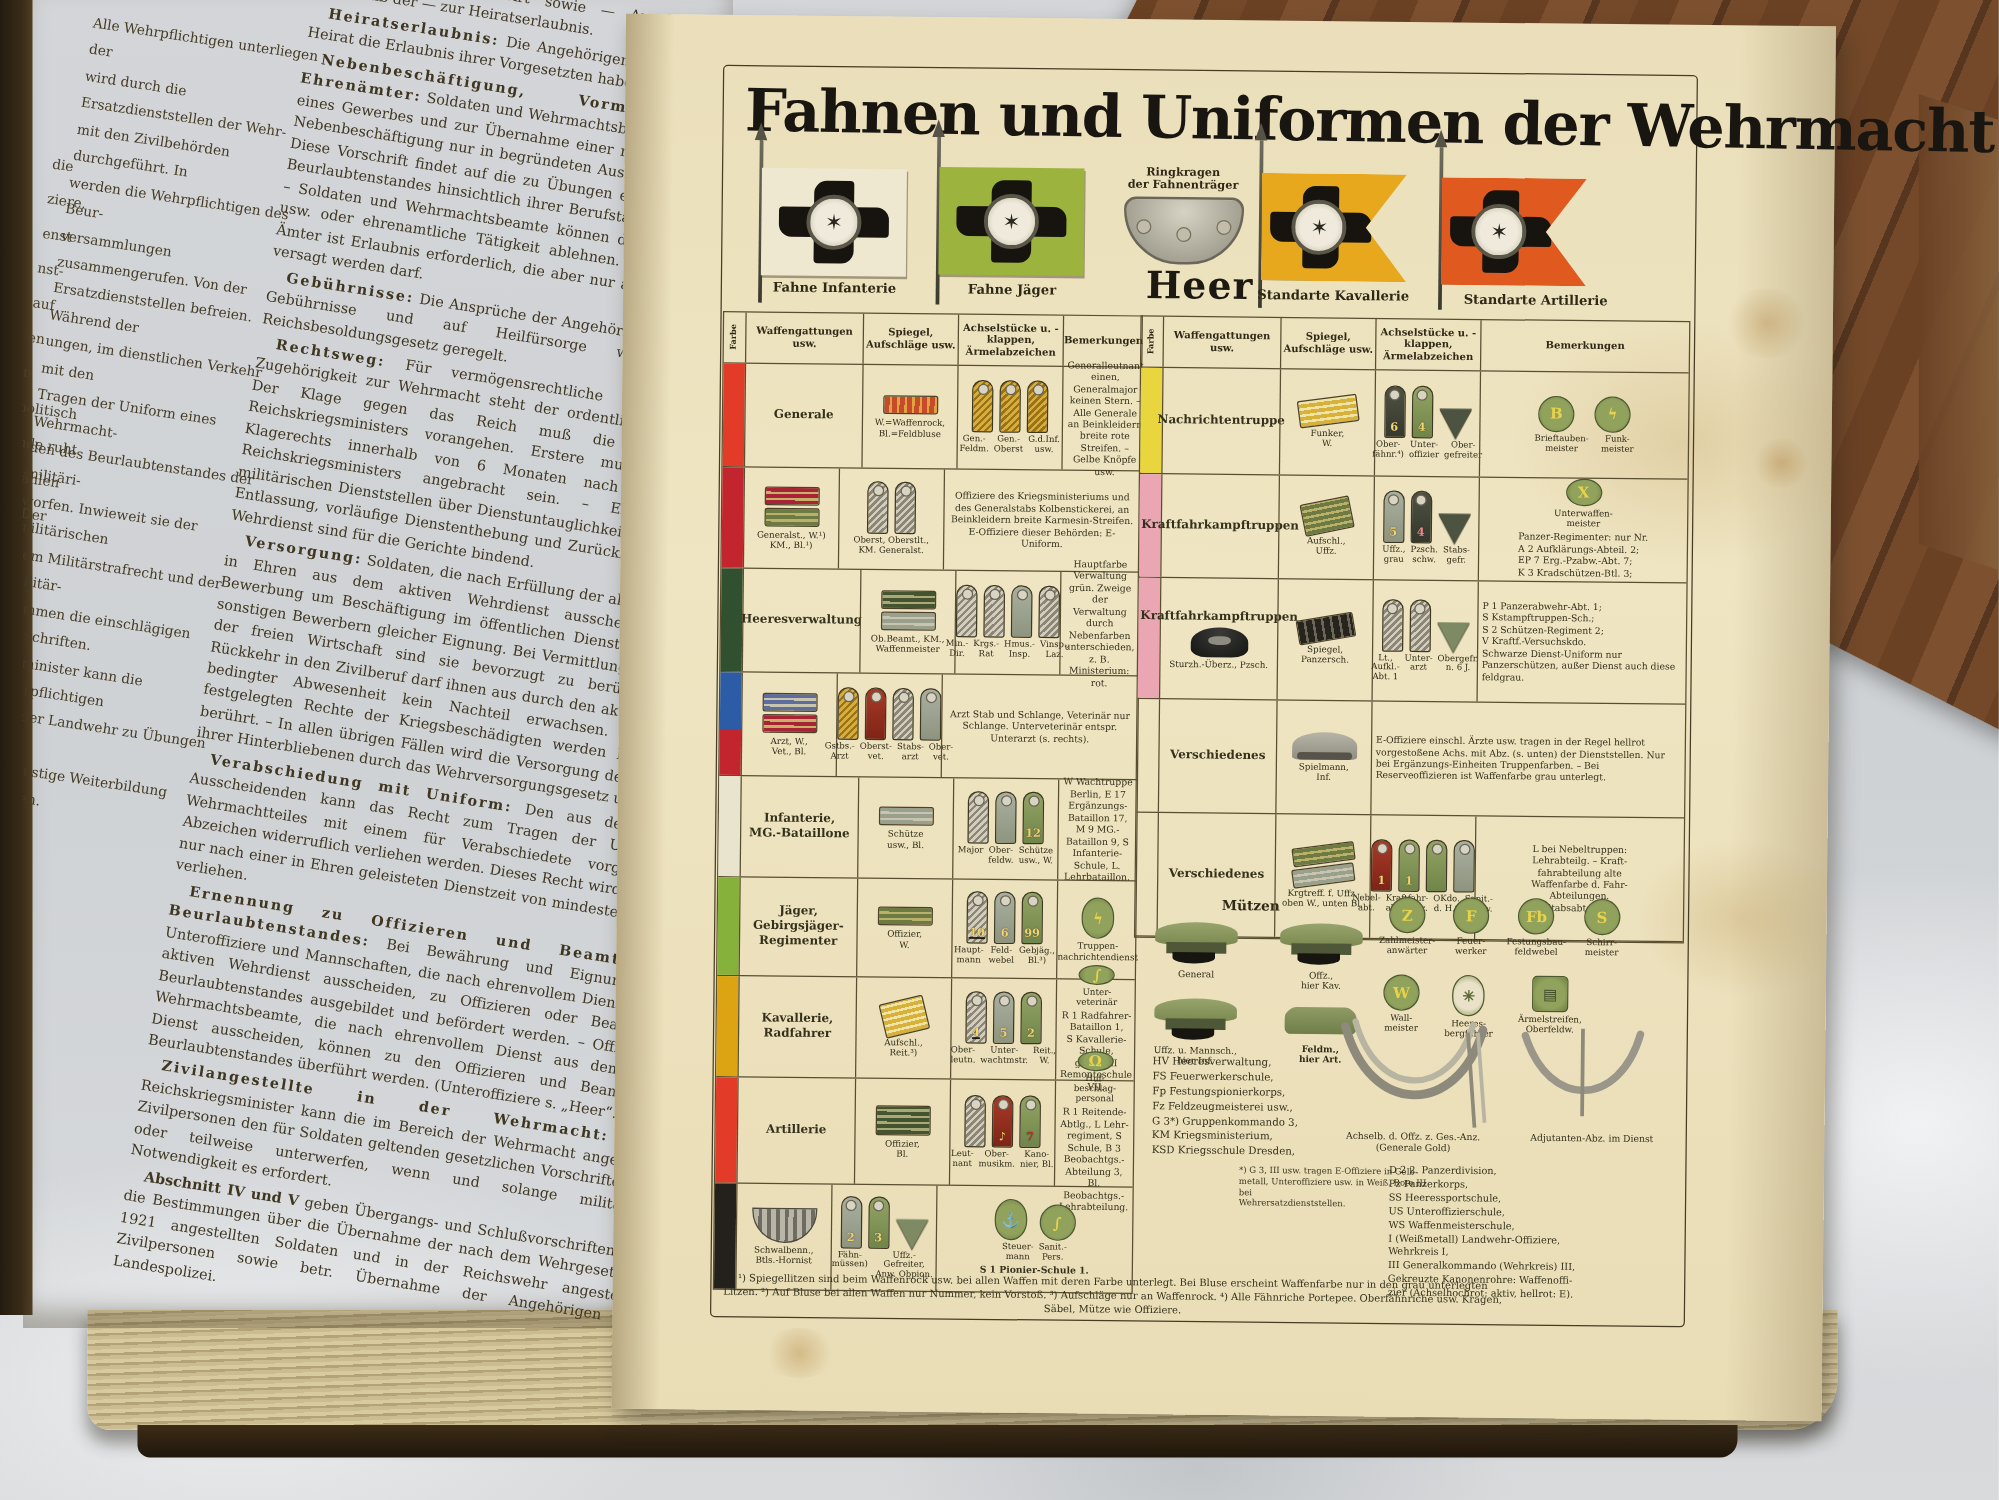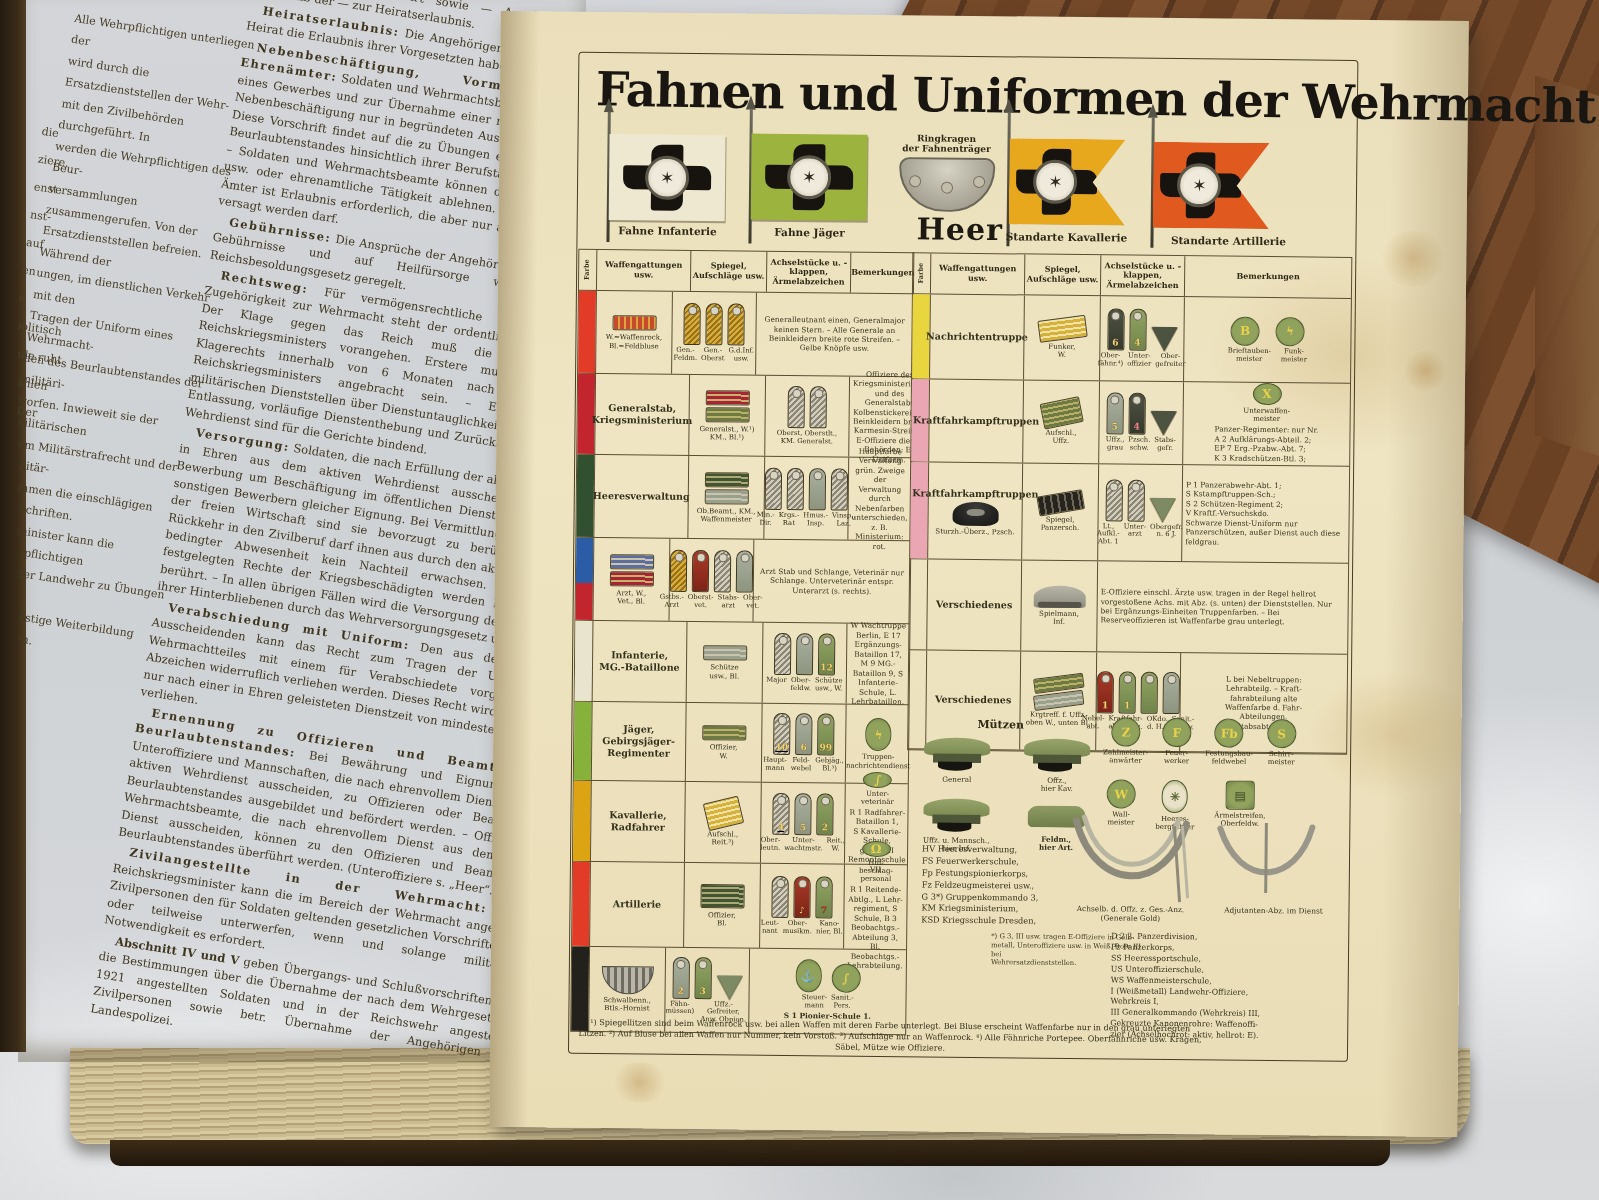--- a/index.html
+++ b/index.html
@@ -257,6 +257,9 @@
       <div class="c cw-farbe">
           <span class="swatch" style="background:#e23b28"></span>
         </div>
+      <div class="c cw-name">
+          <div class="rowname">Generale</div>
+        </div>
       <div class="c cw-patch">
           <div class="pv red"></div>
         <div class="cap">W.=Waffenrock,

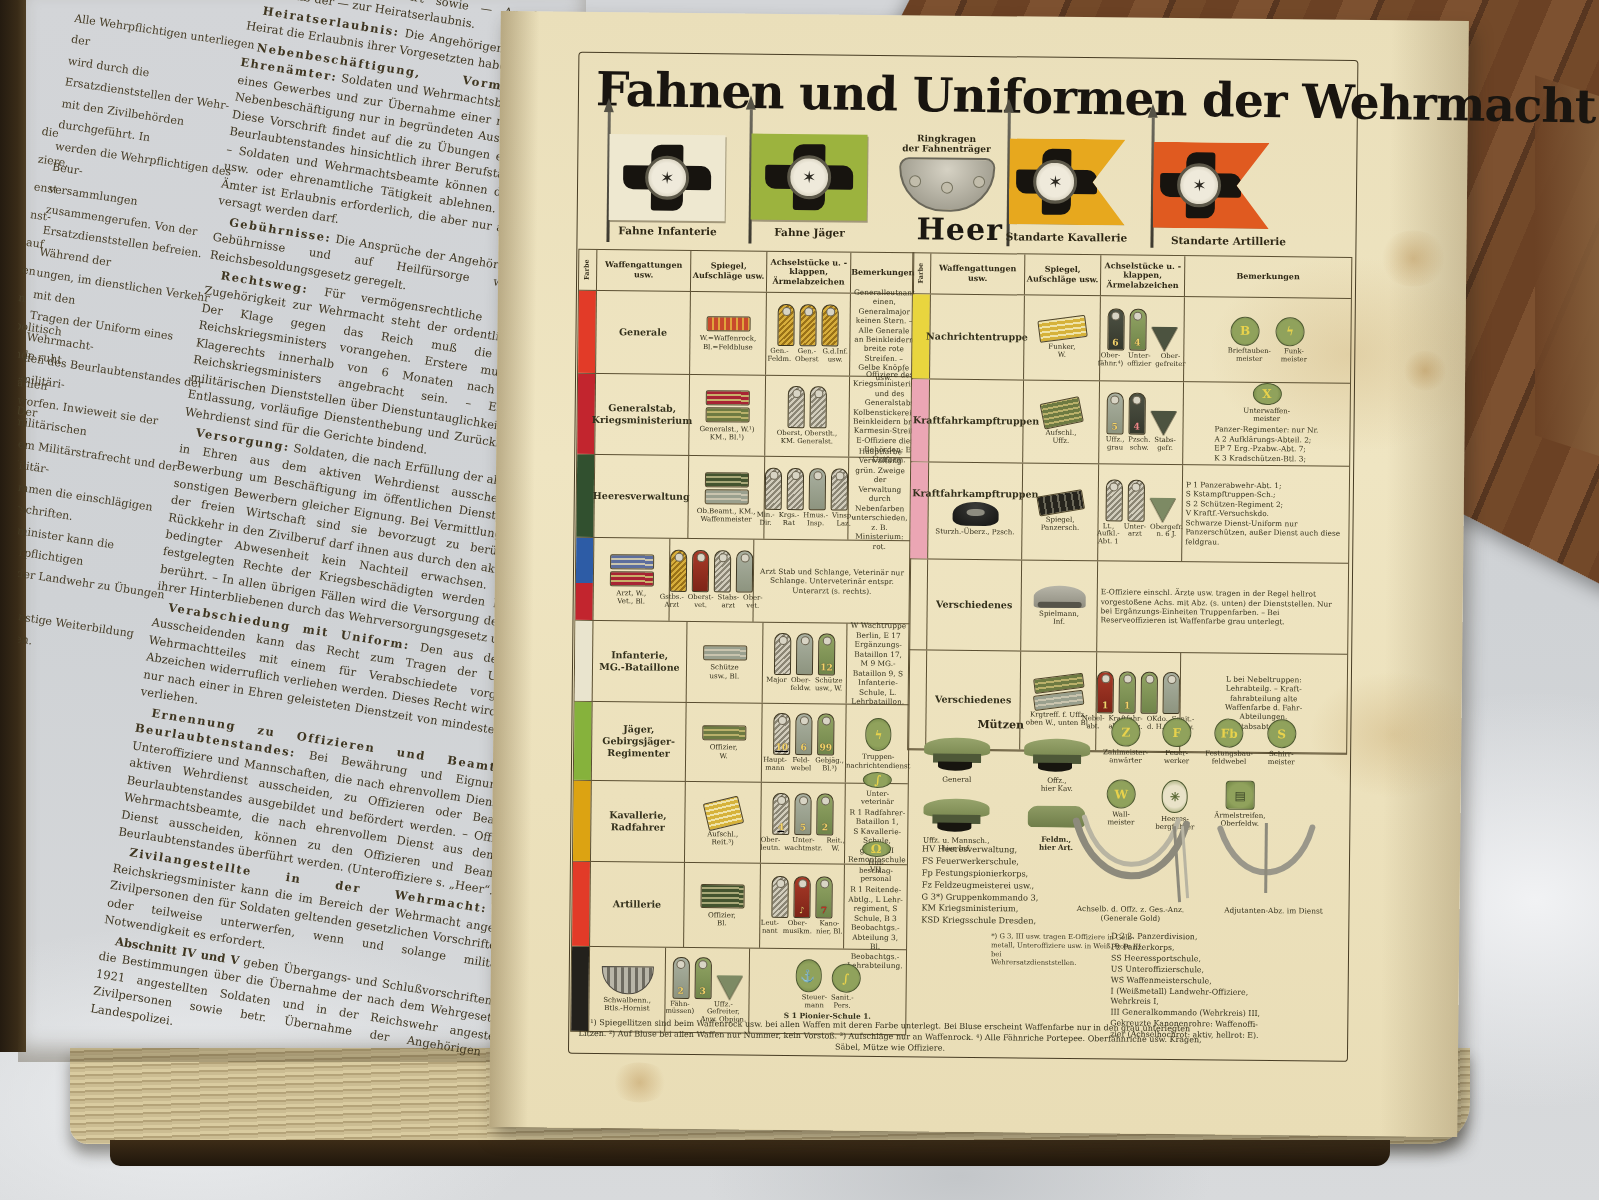--- a/index.html
+++ b/index.html
@@ -289,10 +289,6 @@
       <div class="c cw-farbe">
           <span class="swatch" style="background:#c2252e"></span>
         </div>
-      <div class="c cw-name">
-          <div class="rowname">Generalstab,
-Kriegsministerium</div>
-        </div>
       <div class="c cw-patch">
           <div class="pv crimson"></div>
           <div class="pv olive"></div>

